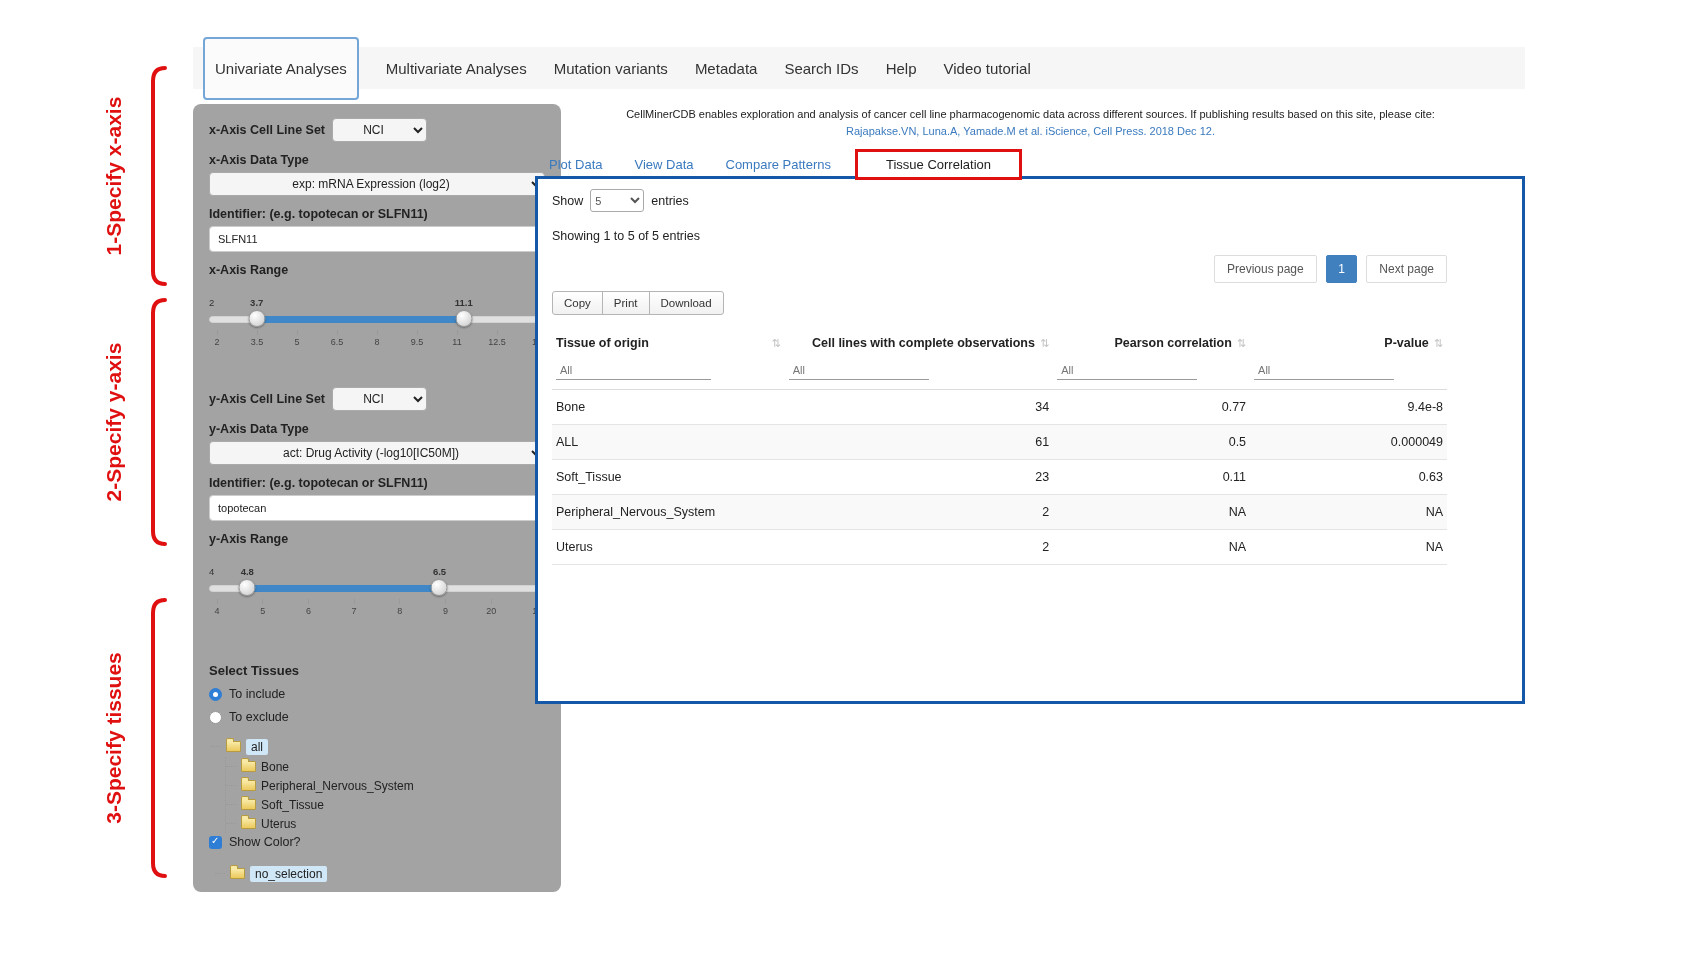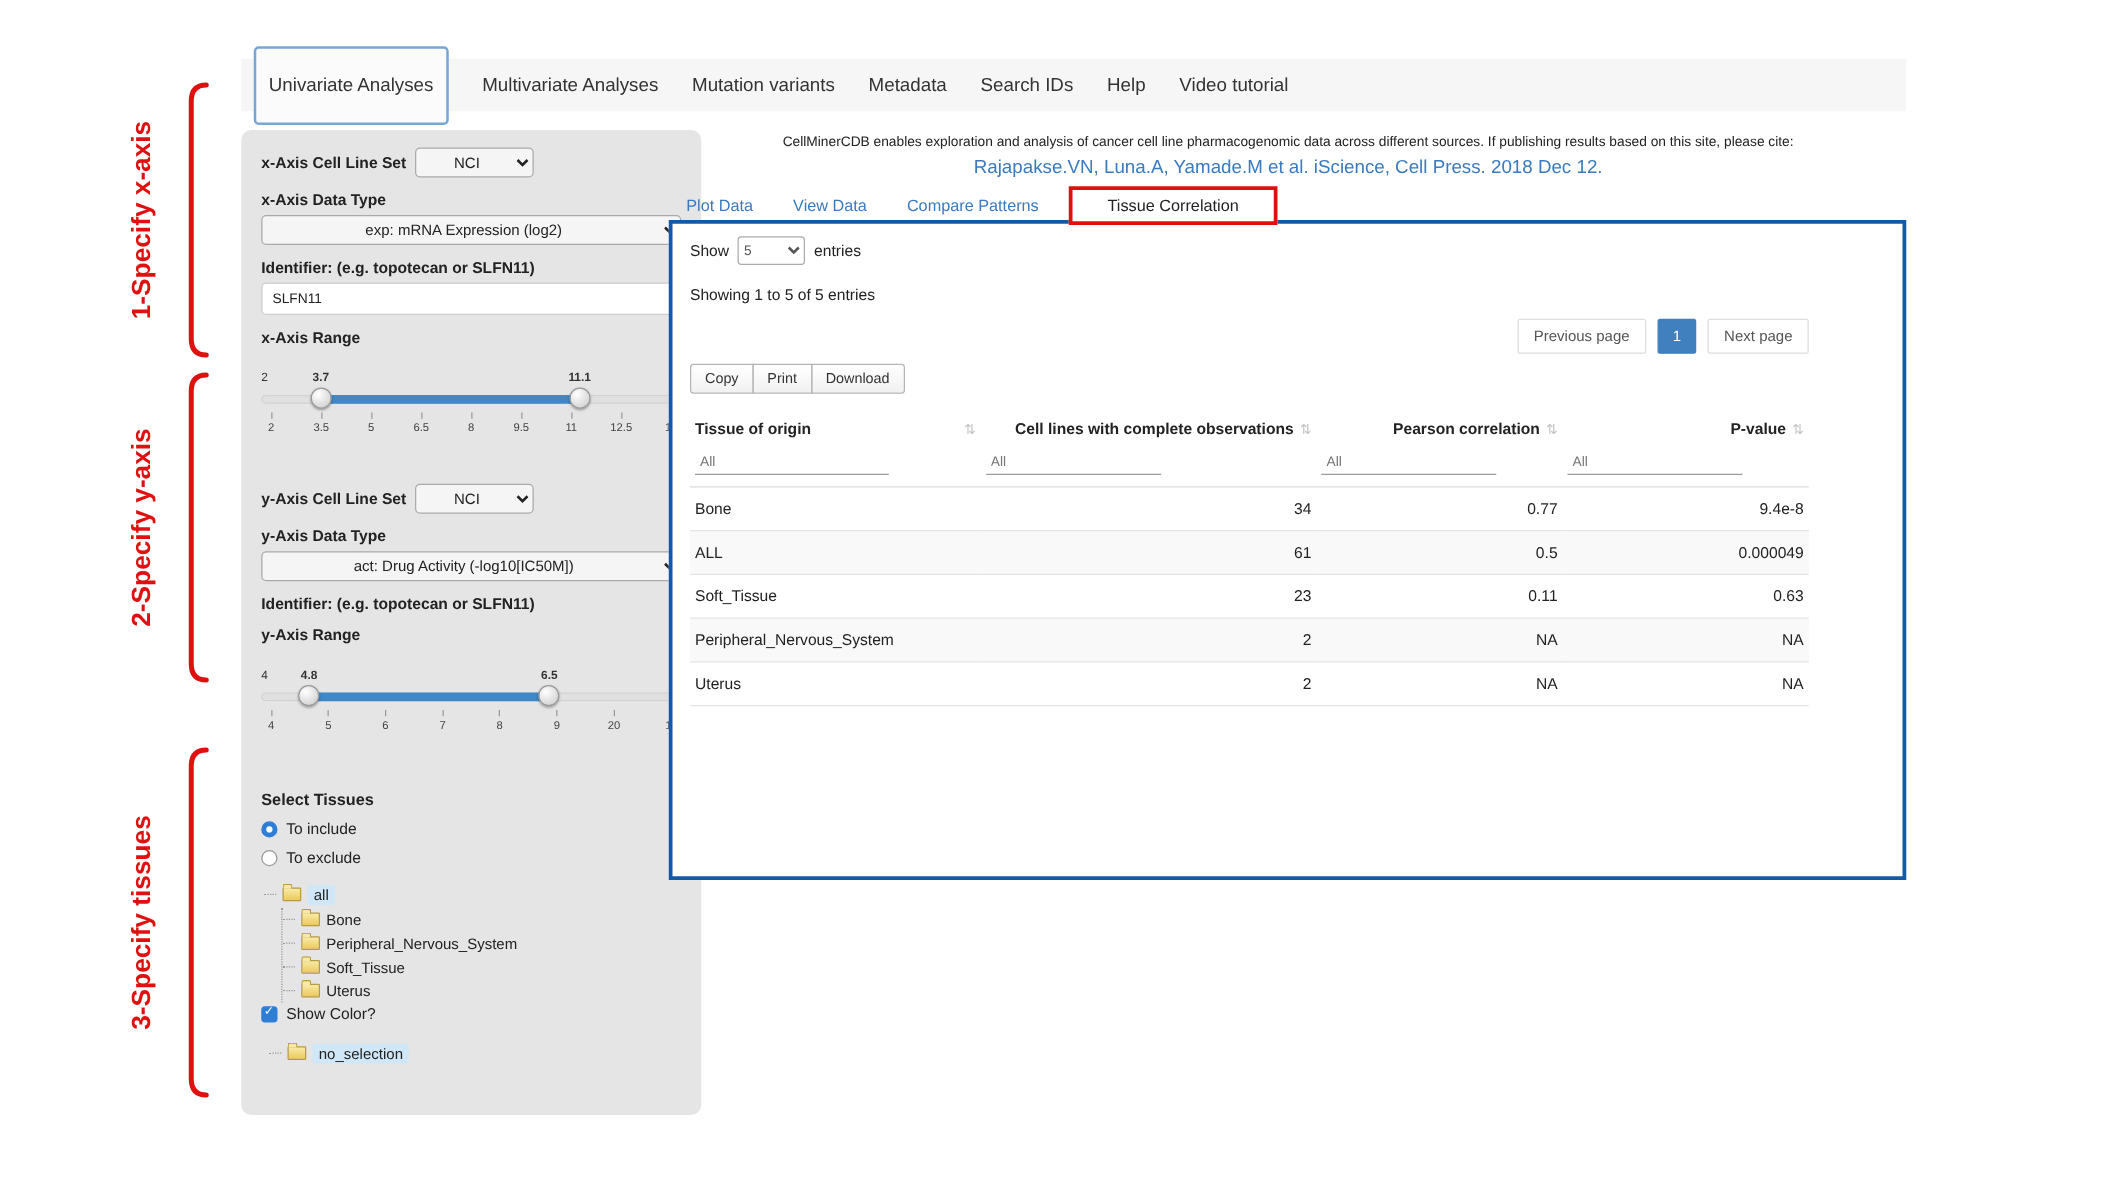--- a/index.html
+++ b/index.html
@@ -17,7 +17,7 @@
   .nav-tab.active { border:2px solid #74a7d8; border-radius:4px; padding:21px 10px; background:#fbfbfb; }
 
   
-  .sidebar { position:absolute; left:193px; top:104px; width:368px; height:788px; background:#e5e5e5; border-radius:8px; padding:12px 16px; font-size:12.5px; color:#222; }
+  .sidebar { position:absolute; left:193px; top:104px; width:368px; height:788px; background:#a3a3a3; border-radius:8px; padding:12px 16px; font-size:12.5px; color:#222; }
   .sb-label { font-weight:bold; font-size:12.5px; margin-top:11px; }
   .sb-inline { display:flex; align-items:center; gap:7px; margin-top:2px; }
   .sb-inline .sb-label { margin-top:0; }

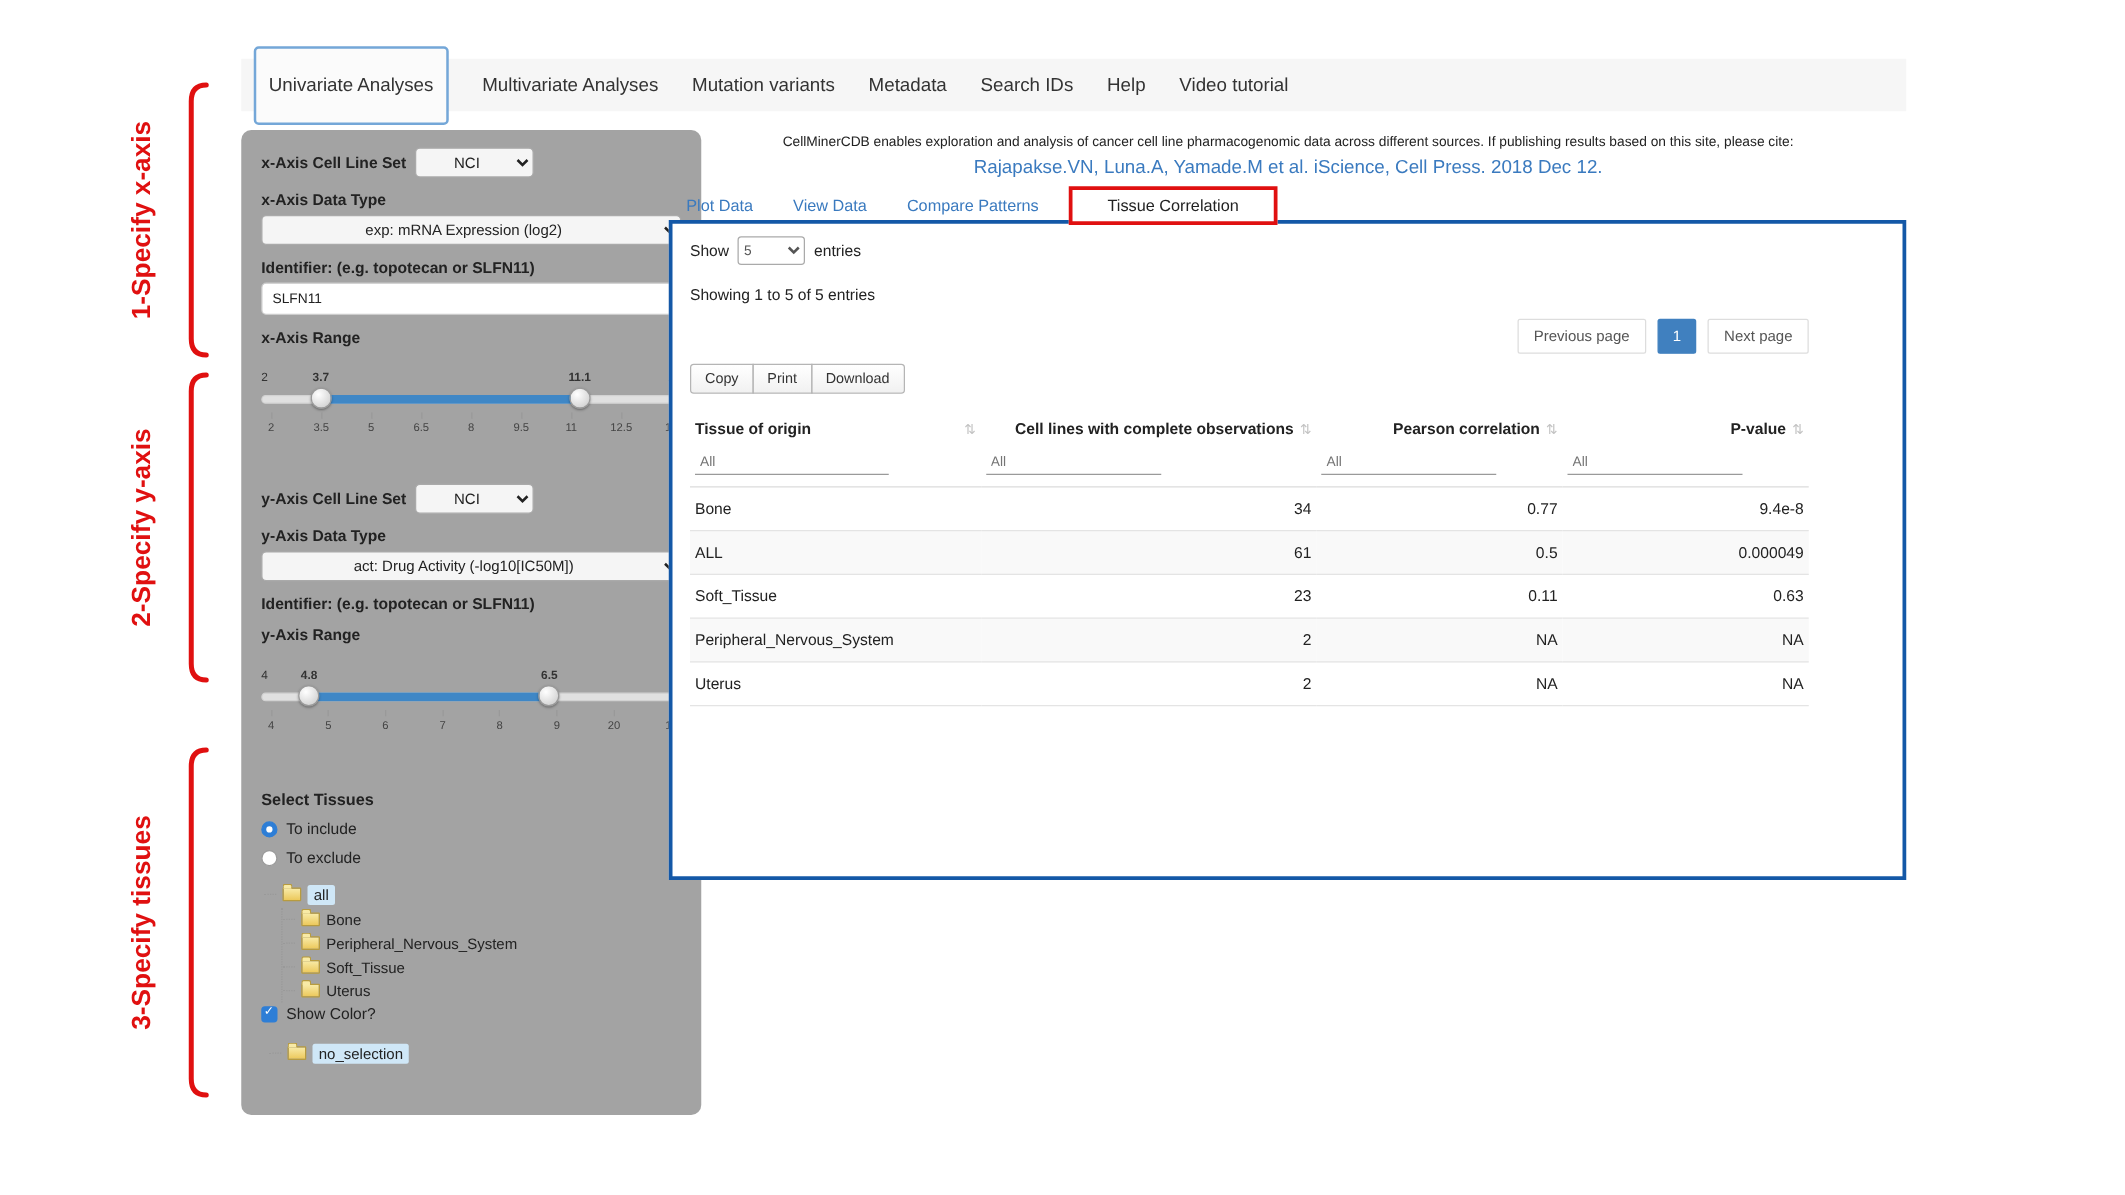--- a/index.html
+++ b/index.html
@@ -58,7 +58,7 @@
 
   
   .intro { position:absolute; left:538px; top:108px; width:985px; text-align:center; font-size:11px; color:#222; }
-  .citation { position:absolute; left:538px; top:125px; width:985px; text-align:center; font-size:15px; color:#3a7abf; }
+  .citation { position:absolute; left:538px; top:125px; width:985px; text-align:center; font-size:11px; color:#3a7abf; }
   .subtabs { position:absolute; left:549px; top:149px; display:flex; align-items:center; gap:32px; font-size:13px; z-index:3; }
   .subtab { color:#3a7abf; cursor:default; }
   .subtab.current { color:#222; border:3px solid #e01010; padding:5px 28px; background:#fff; margin-left:-8px; }

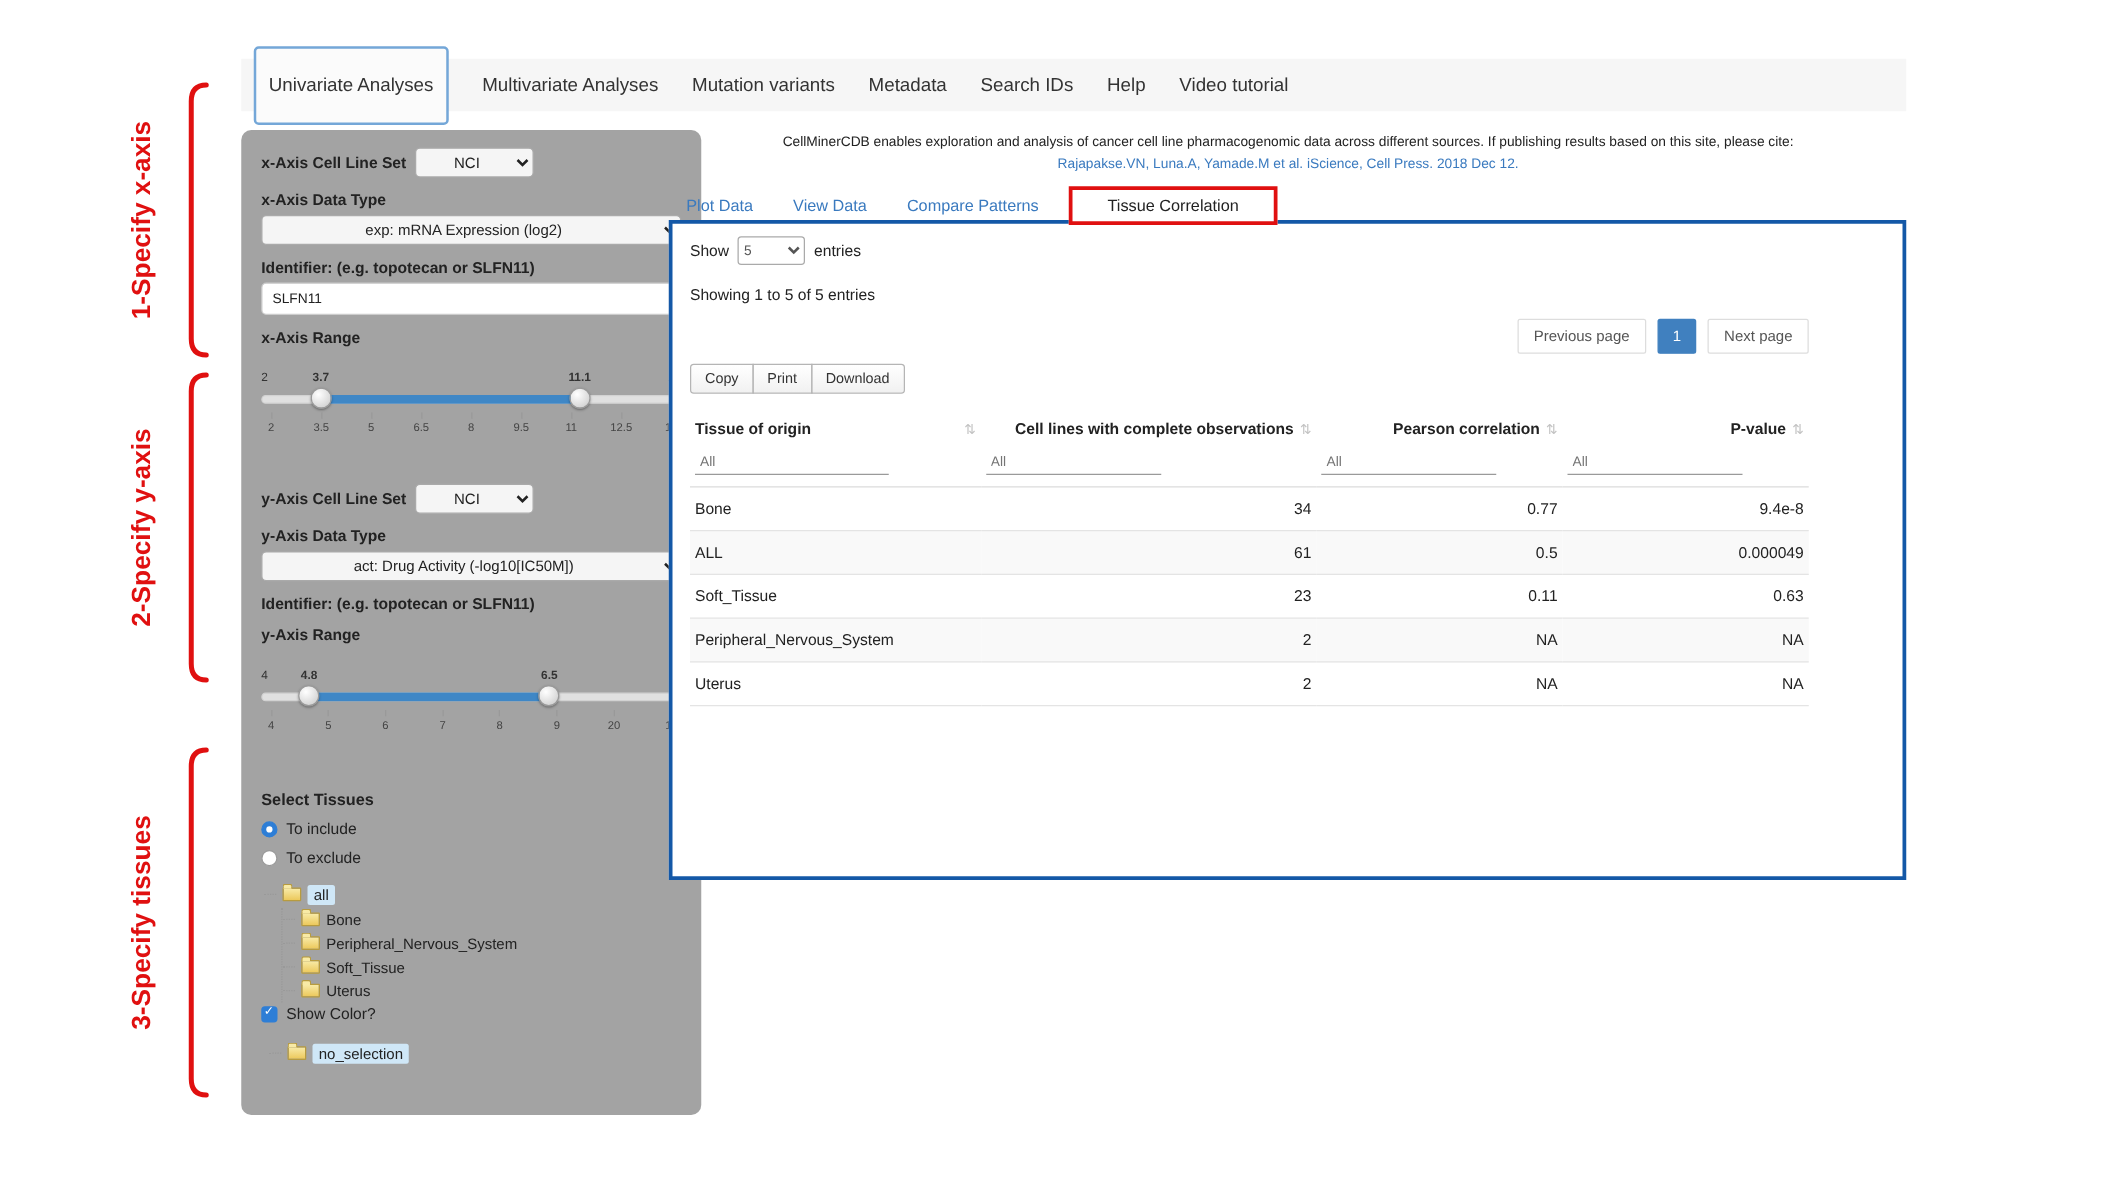--- a/index.html
+++ b/index.html
@@ -191,6 +191,7 @@
     <select class="sb-select full-select"><option>act: Drug Activity (-log10[IC50M])</option></select>
 
     <div class="sb-label">Identifier: (e.g. topotecan or SLFN11)</div>
+    <input class="sb-input" type="text" value="topotecan" style="">
 
     <div class="sb-label">y-Axis Range</div>
     <div class="slider">

